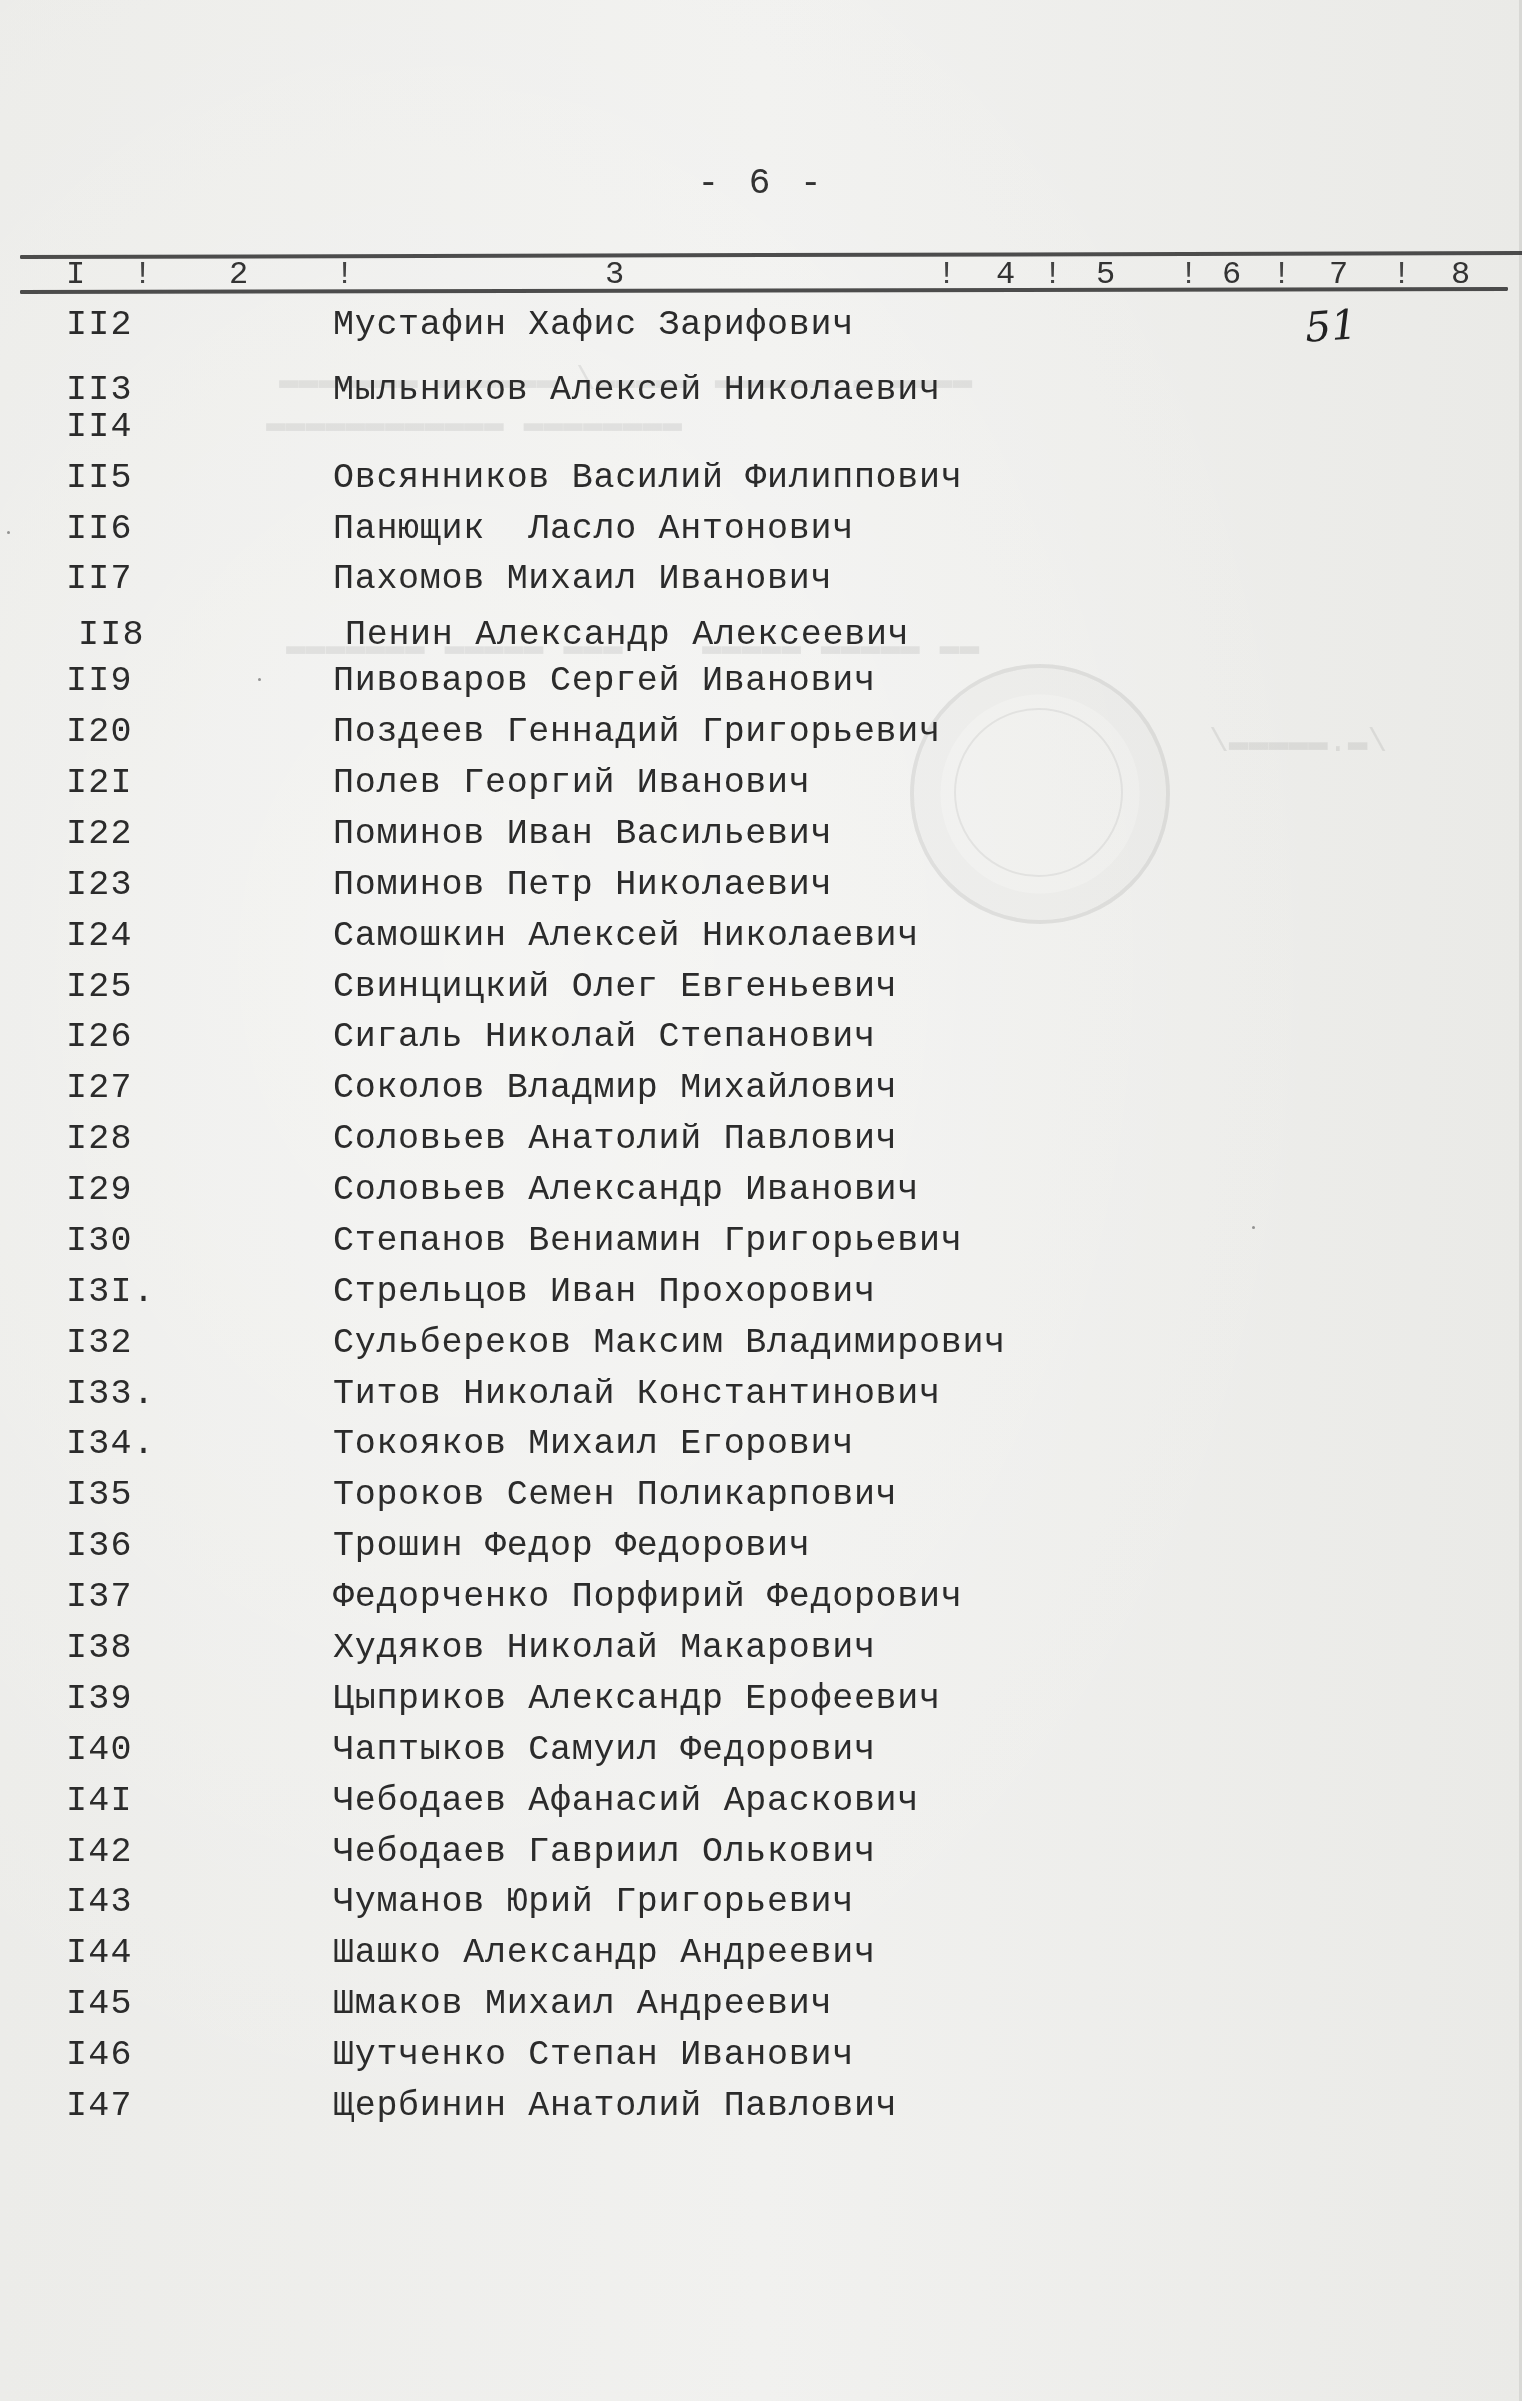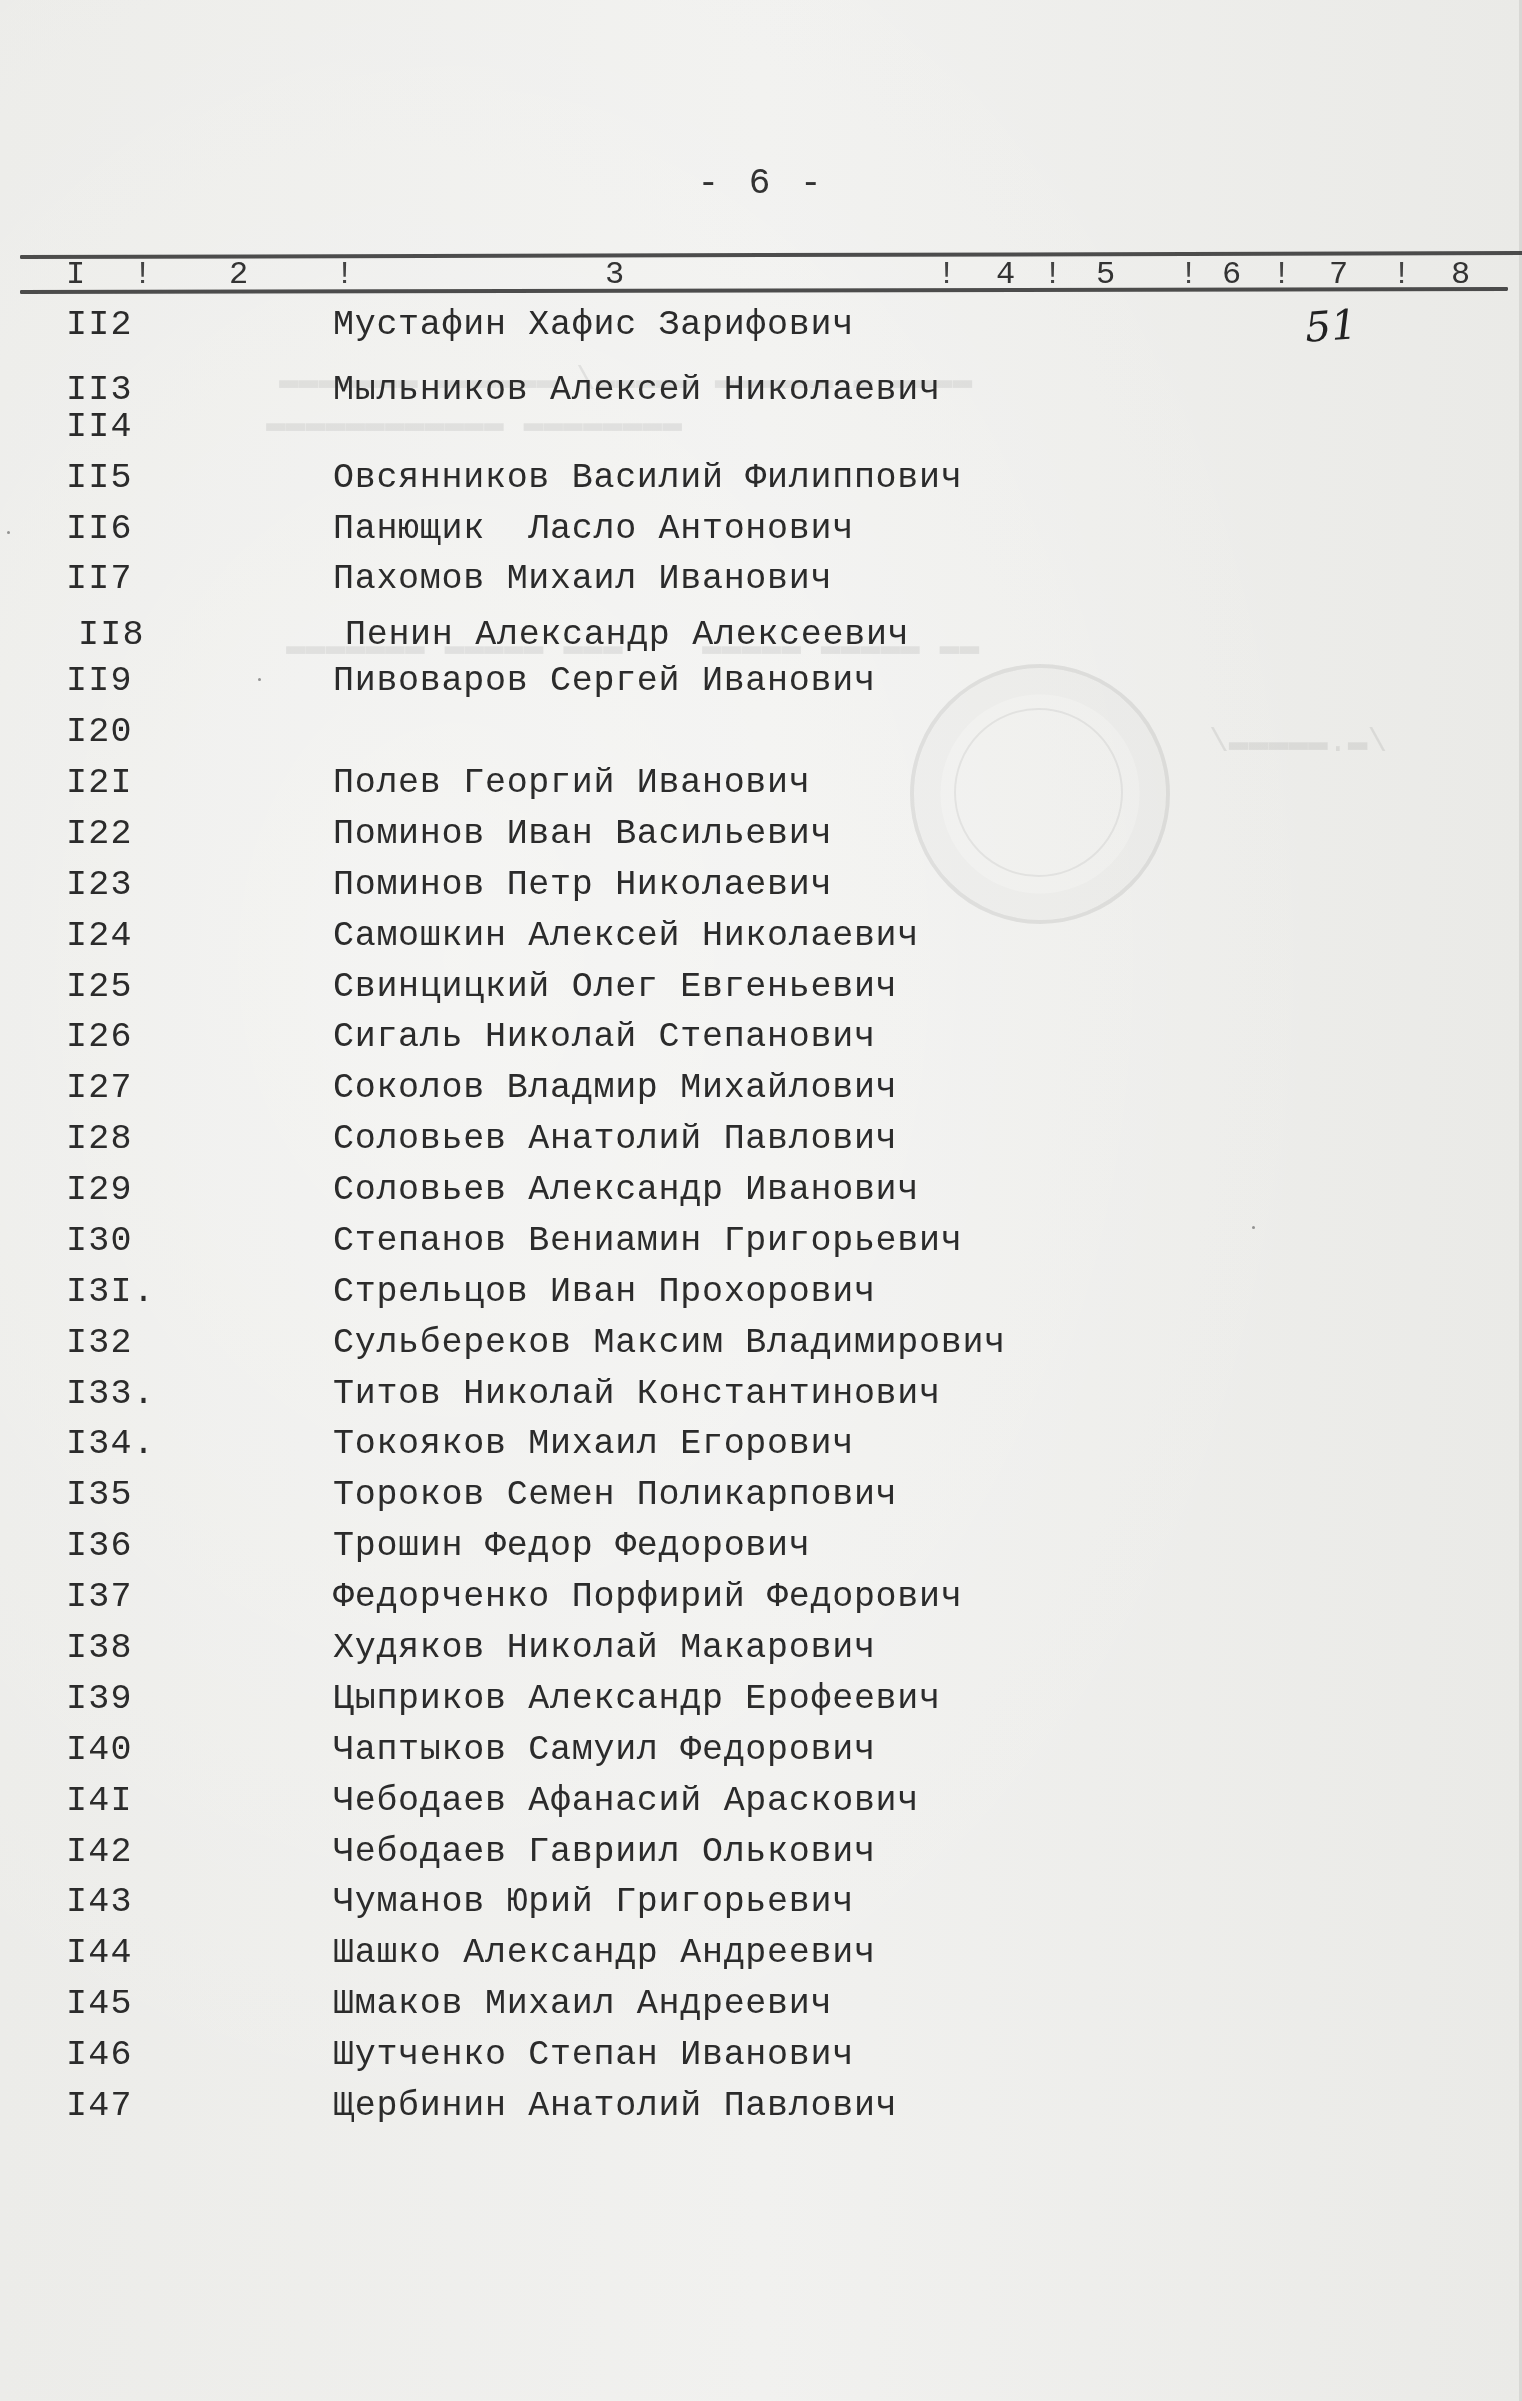--- a/index.html
+++ b/index.html
@@ -136,6 +136,7 @@
       </div>
       <div class="row" style="top: 407px;">
         <span class="num">I20</span>
+        <span class="name">Поздеев Геннадий Григорьевич</span>
       </div>
       <div class="row" style="top: 458px;">
         <span class="num">I2I</span>

